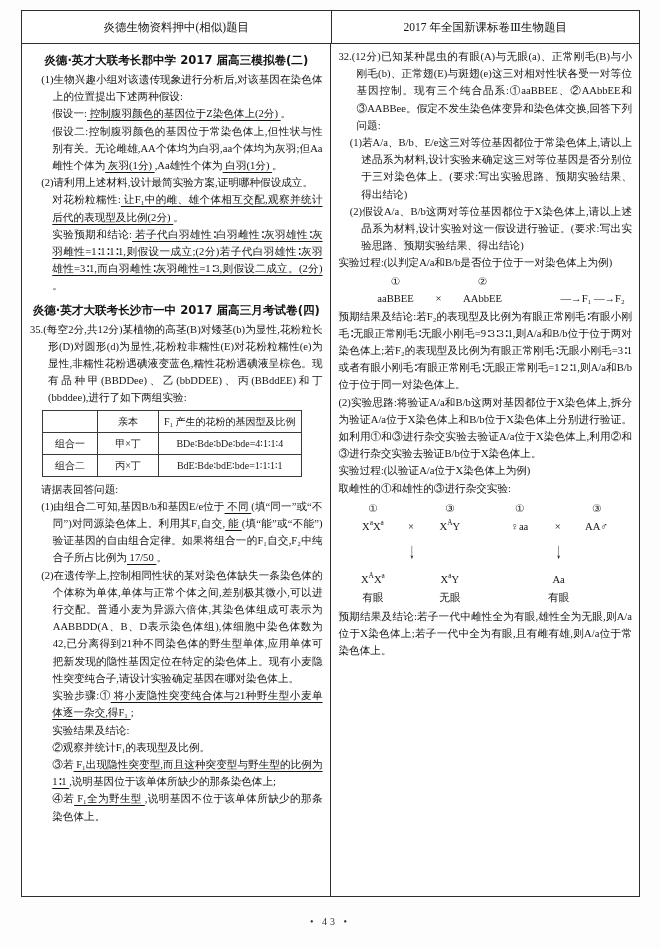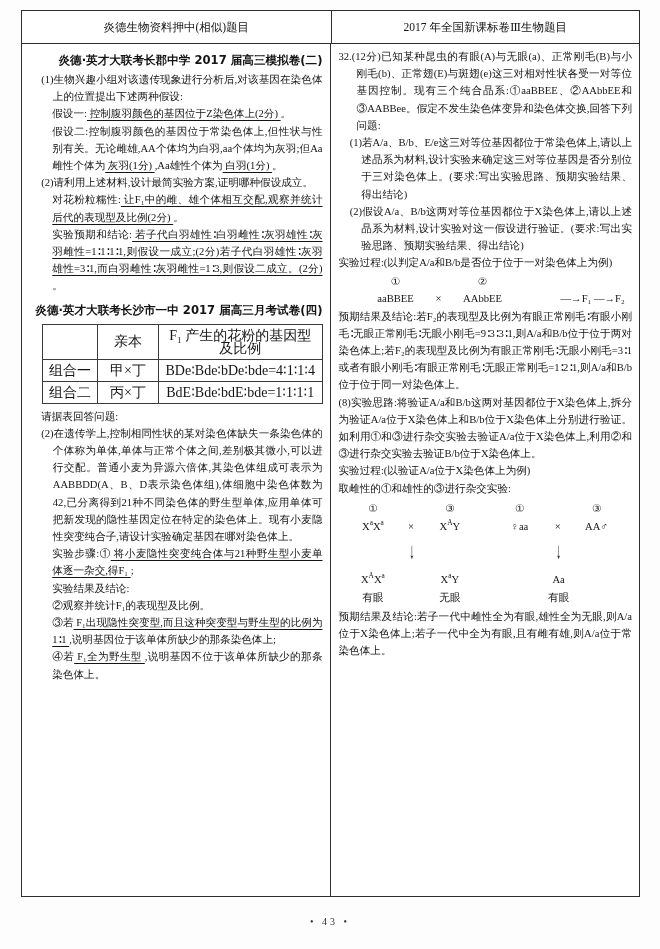--- a/index.html
+++ b/index.html
@@ -14,7 +14,7 @@
   .col-l{border-right:1.4px solid #2e2e2e;}
   .t{margin:0;font-size:10.6px;line-height:17.2px;text-align:justify;}
   .title{font-family:"DejaVu Sans","Liberation Sans",sans-serif;font-weight:bold;
-         font-size:11.6px;line-height:21px;text-align:right;margin-top:2px;}
+         font-size:11.6px;line-height:21px;text-align:center;margin-top:2px;}
   .mt{margin-top:5px;}
   .p-q{padding-left:1.7em;text-indent:-1.7em;}         
   .p-s1{margin-left:1.05em;padding-left:1.1em;text-indent:-1.1em;} 

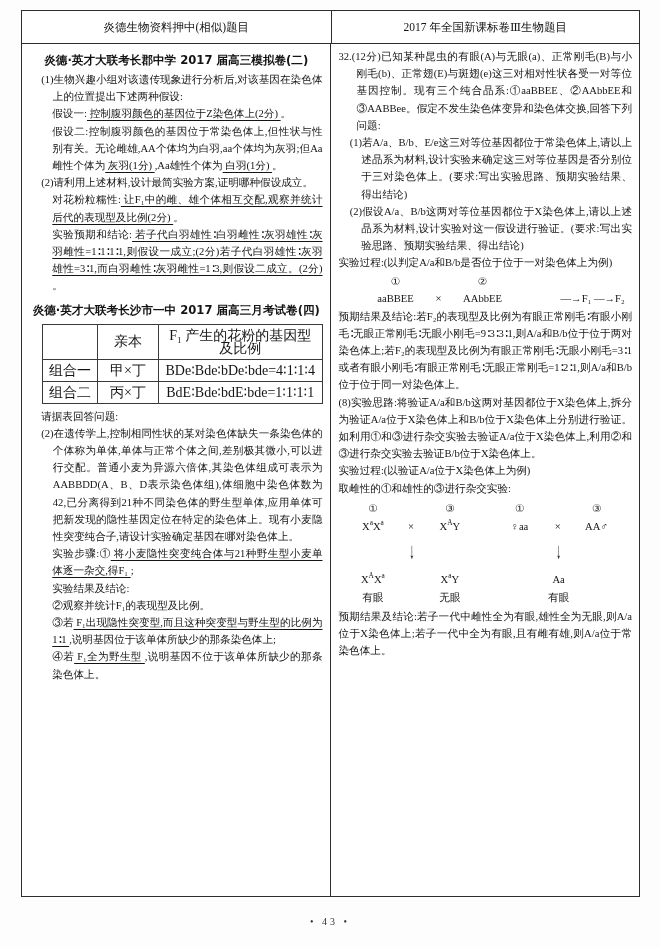--- a/index.html
+++ b/index.html
@@ -64,6 +64,7 @@
 
         <p class="t title mt">炎德·英才大联考长沙市一中 2017 届高三月考试卷(四)</p>
 
+        <p class="t p-q">35.(每空2分,共12分)某植物的高茎(B)对矮茎(b)为显性,花粉粒长形(D)对圆形(d)为显性,花粉粒非糯性(E)对花粉粒糯性(e)为显性,非糯性花粉遇碘液变蓝色,糯性花粉遇碘液呈棕色。现有品种甲(BBDDee)、乙(bbDDEE)、丙(BBddEE)和丁(bbddee),进行了如下两组实验:</p>
 
         <table class="ftable">
           <tbody>

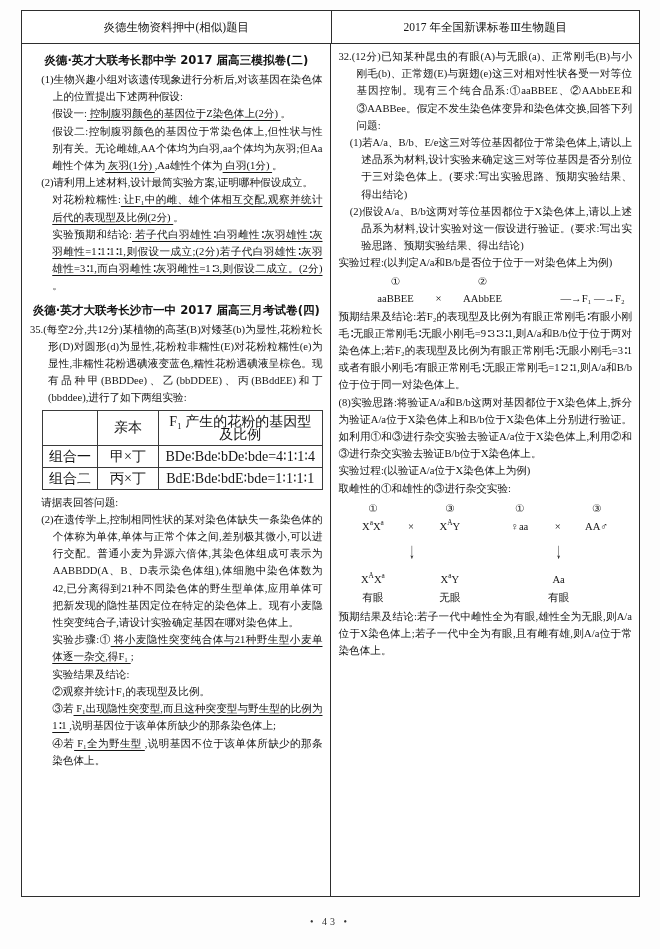--- a/index.html
+++ b/index.html
@@ -118,7 +118,7 @@
         </div>
 
         <p class="t">预期结果及结论:若F₂的表现型及比例为有眼正常刚毛∶有眼小刚毛∶无眼正常刚毛∶无眼小刚毛=9∶3∶3∶1,则A/a和B/b位于位于两对染色体上;若F₂的表现型及比例为有眼正常刚毛∶无眼小刚毛=3∶1或者有眼小刚毛∶有眼正常刚毛∶无眼正常刚毛=1∶2∶1,则A/a和B/b位于位于同一对染色体上。</p>
-        <p class="t">(8)实验思路:将验证A/a和B/b这两对基因都位于X染色体上,拆分为验证A/a位于X染色体上和B/b位于X染色体上分别进行验证。如利用①和③进行杂交实验去验证A/a位于X染色体上,利用②和③进行杂交实验去验证B/b位于X染色体上。</p>
+        <p class="t">(2)实验思路:将验证A/a和B/b这两对基因都位于X染色体上,拆分为验证A/a位于X染色体上和B/b位于X染色体上分别进行验证。如利用①和③进行杂交实验去验证A/a位于X染色体上,利用②和③进行杂交实验去验证B/b位于X染色体上。</p>
         <p class="t">实验过程:(以验证A/a位于X染色体上为例)</p>
         <p class="t">取雌性的①和雄性的③进行杂交实验:</p>
 

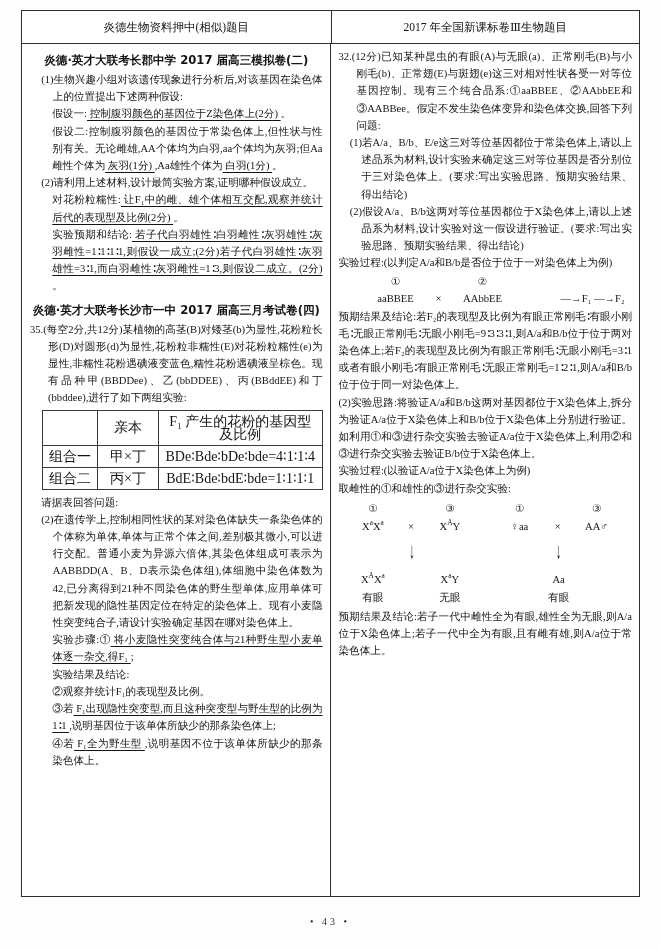--- a/index.html
+++ b/index.html
@@ -23,7 +23,7 @@
   .b{font-weight:bold;}
   .sup{font-size:7.3px;vertical-align:super;line-height:0;}
   .ftable{border-collapse:collapse;margin:3px 0 4px 12px;}
-  .ftable td{border:1px solid #3a3a3a;font-size:14px;line-height:13px;padding:4px 5px;text-align:center;}
+  .ftable td{border:1px solid #3a3a3a;font-size:10px;line-height:13px;padding:4px 5px;text-align:center;}
   .ftable td.w1{width:44px;}
   .ftable td.w2{width:50px;}
   .dg1{margin:1px 0 1px 26px;font-size:10.6px;line-height:17px;}

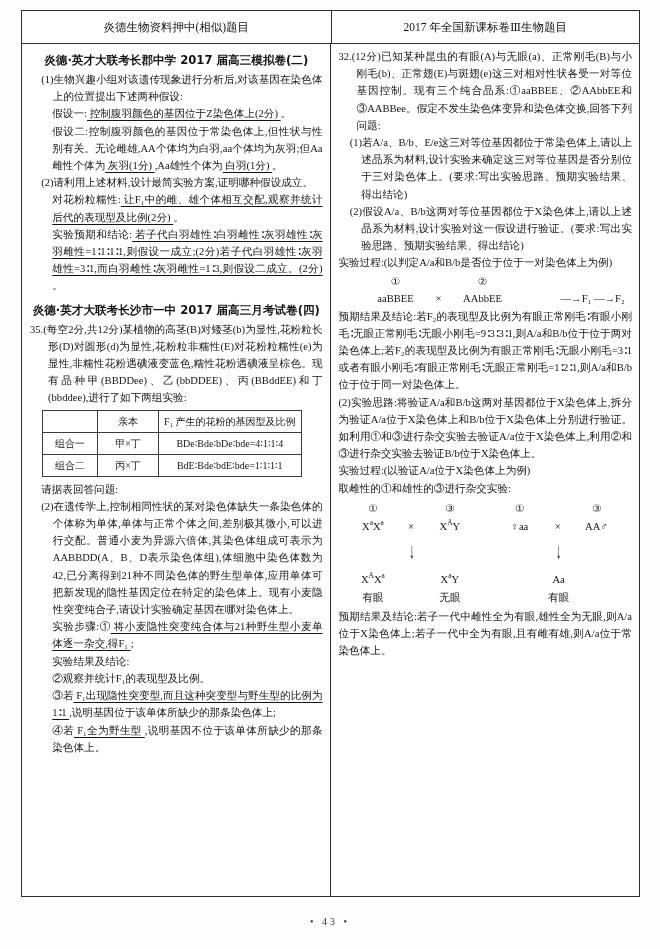--- a/index.html
+++ b/index.html
@@ -87,6 +87,7 @@
         </table>
 
         <p class="t" style="margin-left:1.05em">请据表回答问题:</p>
+        <p class="t p-s1"><span>(1)由组合二可知,基因B/b和基因E/e位于</span><span class="ul"> 不同 </span><span>(填“同一”或“不同”)对同源染色体上。利用其F₁自交,</span><span class="ul"> 能 </span><span>(填“能”或“不能”)验证基因的自由组合定律。如果将组合一的F₁自交,F₂中纯合子所占比例为</span><span class="ul"> 17/50 </span><span>。</span></p>
         <p class="t p-s1">(2)在遗传学上,控制相同性状的某对染色体缺失一条染色体的个体称为单体,单体与正常个体之间,差别极其微小,可以进行交配。普通小麦为异源六倍体,其染色体组成可表示为AABBDD(A、B、D表示染色体组),体细胞中染色体数为42,已分离得到21种不同染色体的野生型单体,应用单体可把新发现的隐性基因定位在特定的染色体上。现有小麦隐性突变纯合子,请设计实验确定基因在哪对染色体上。</p>
         <p class="t p-s2"><span>实验步骤:①</span><span class="ul"> 将小麦隐性突变纯合体与21种野生型小麦单体逐一杂交,得F₁ </span><span>;</span></p>
         <p class="t p-s2">实验结果及结论:</p>

